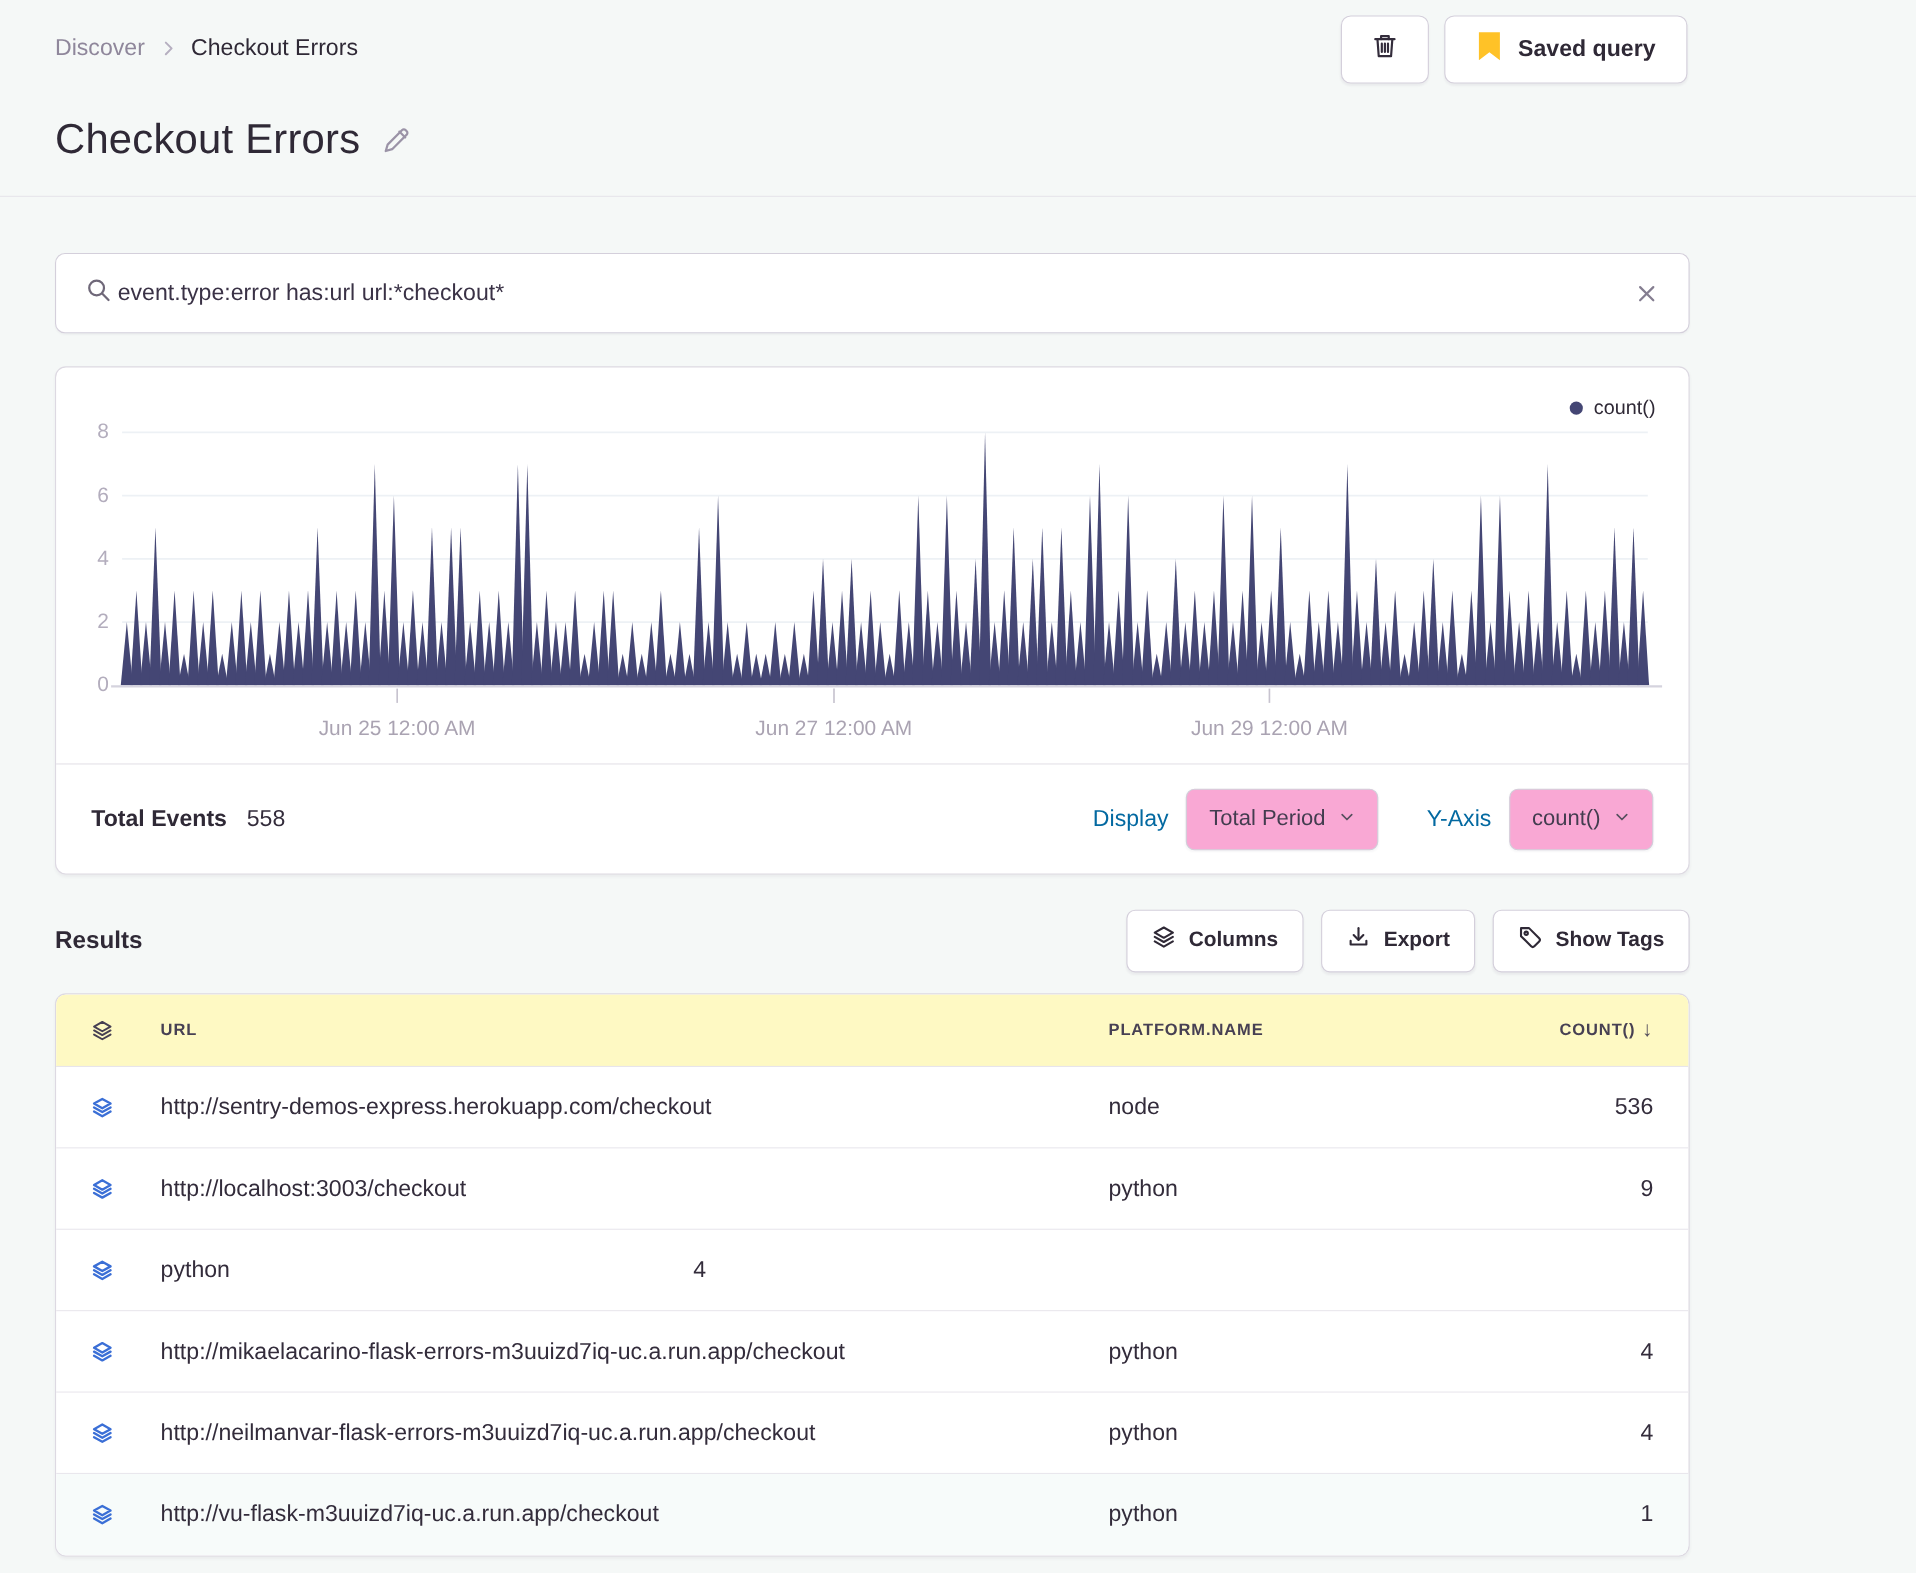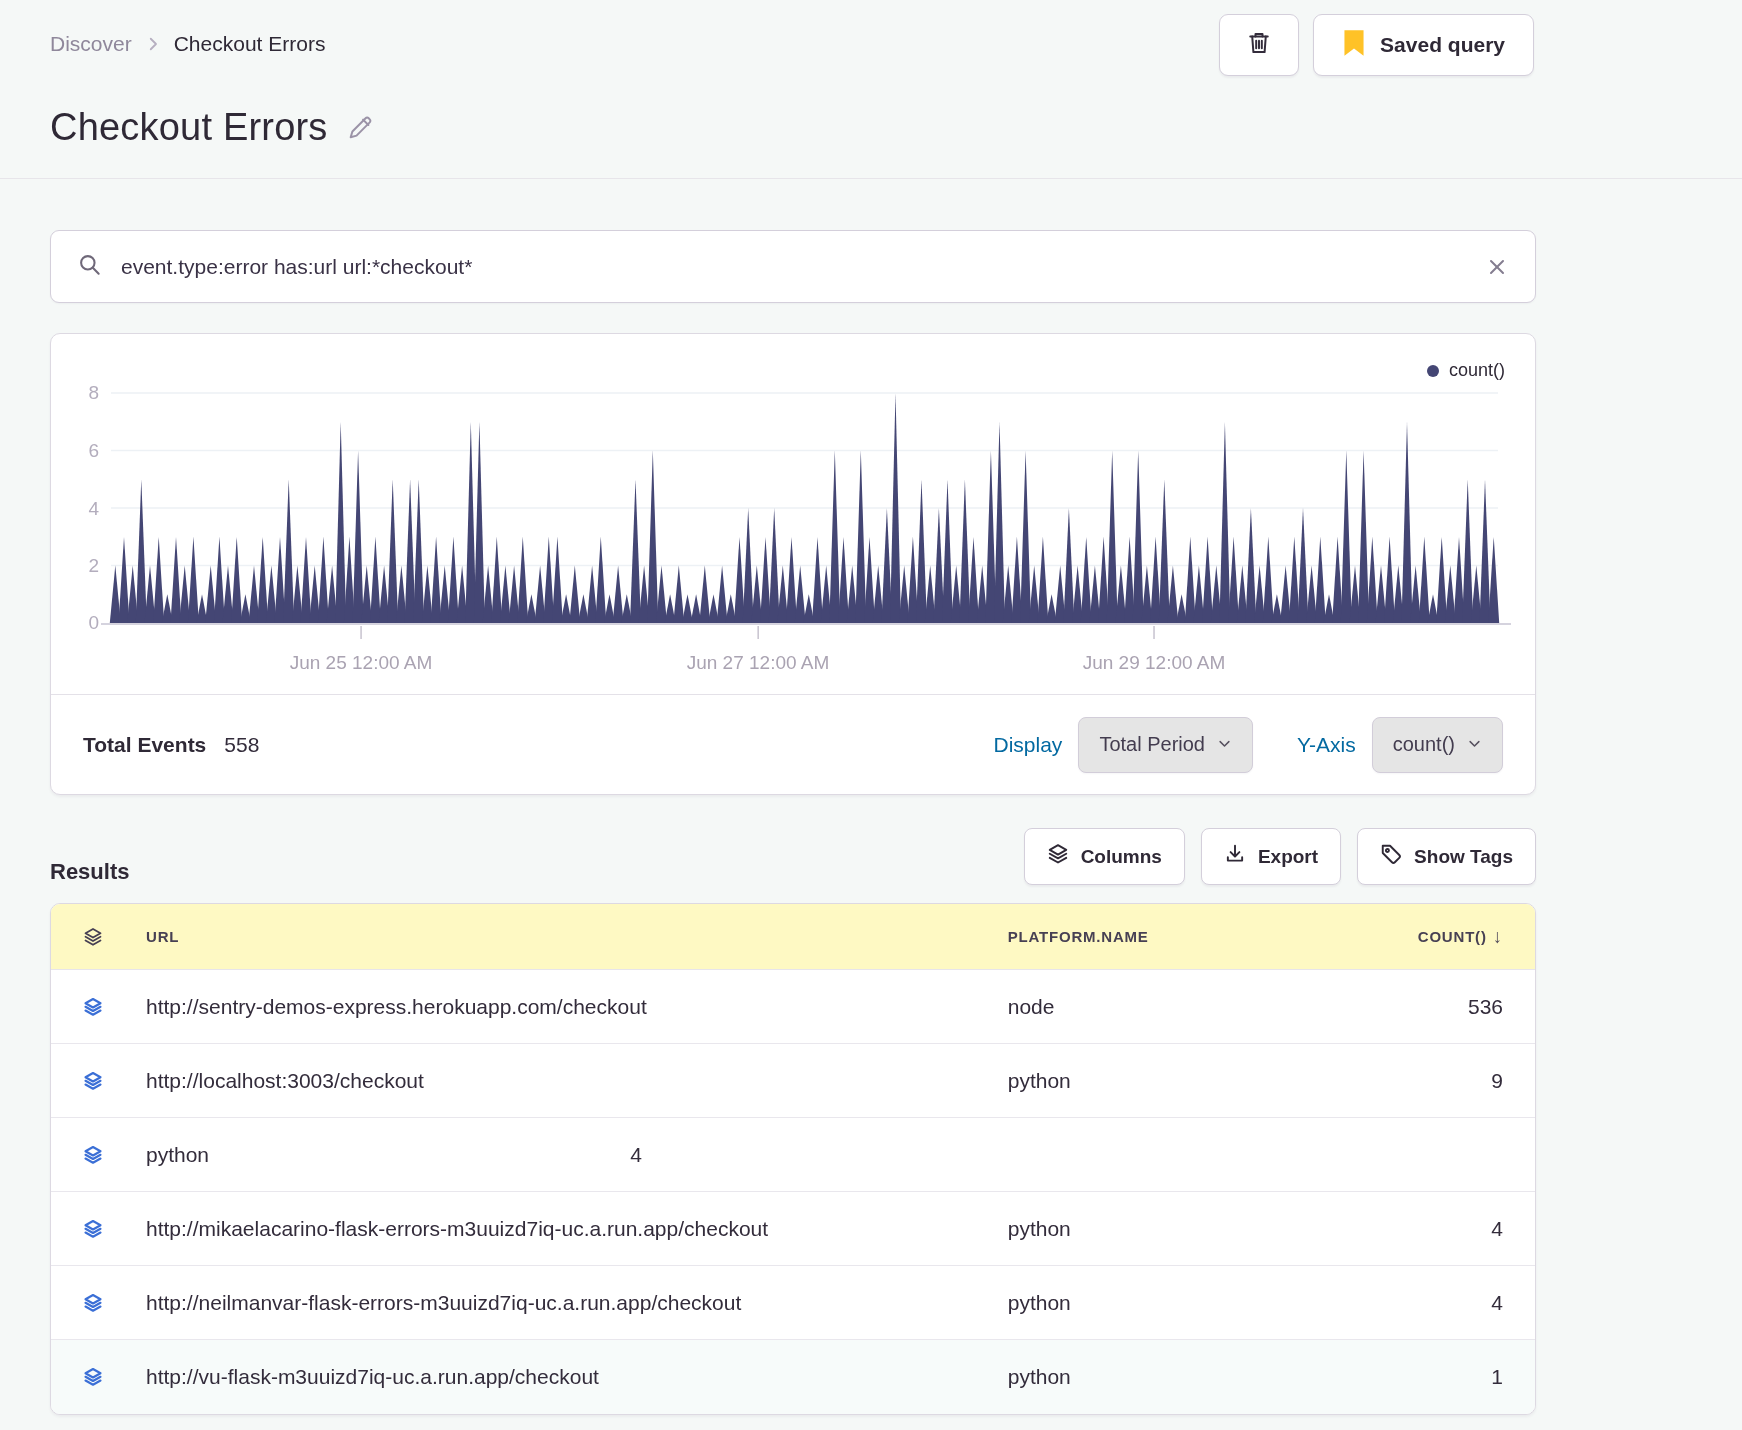--- a/index.html
+++ b/index.html
@@ -38,7 +38,7 @@
   .searchbar {
     margin-top:52px; height:73px; background:#fff;
     border:1px solid #d4cfdb; border-radius:9px;
-    display:flex; align-items:center; padding:0 26px; gap:18px;
+    display:flex; align-items:center; padding:0 26px; gap:4px;
     box-shadow:0 1px 2px rgba(37,11,54,0.04);
   }
   .searchbar input {

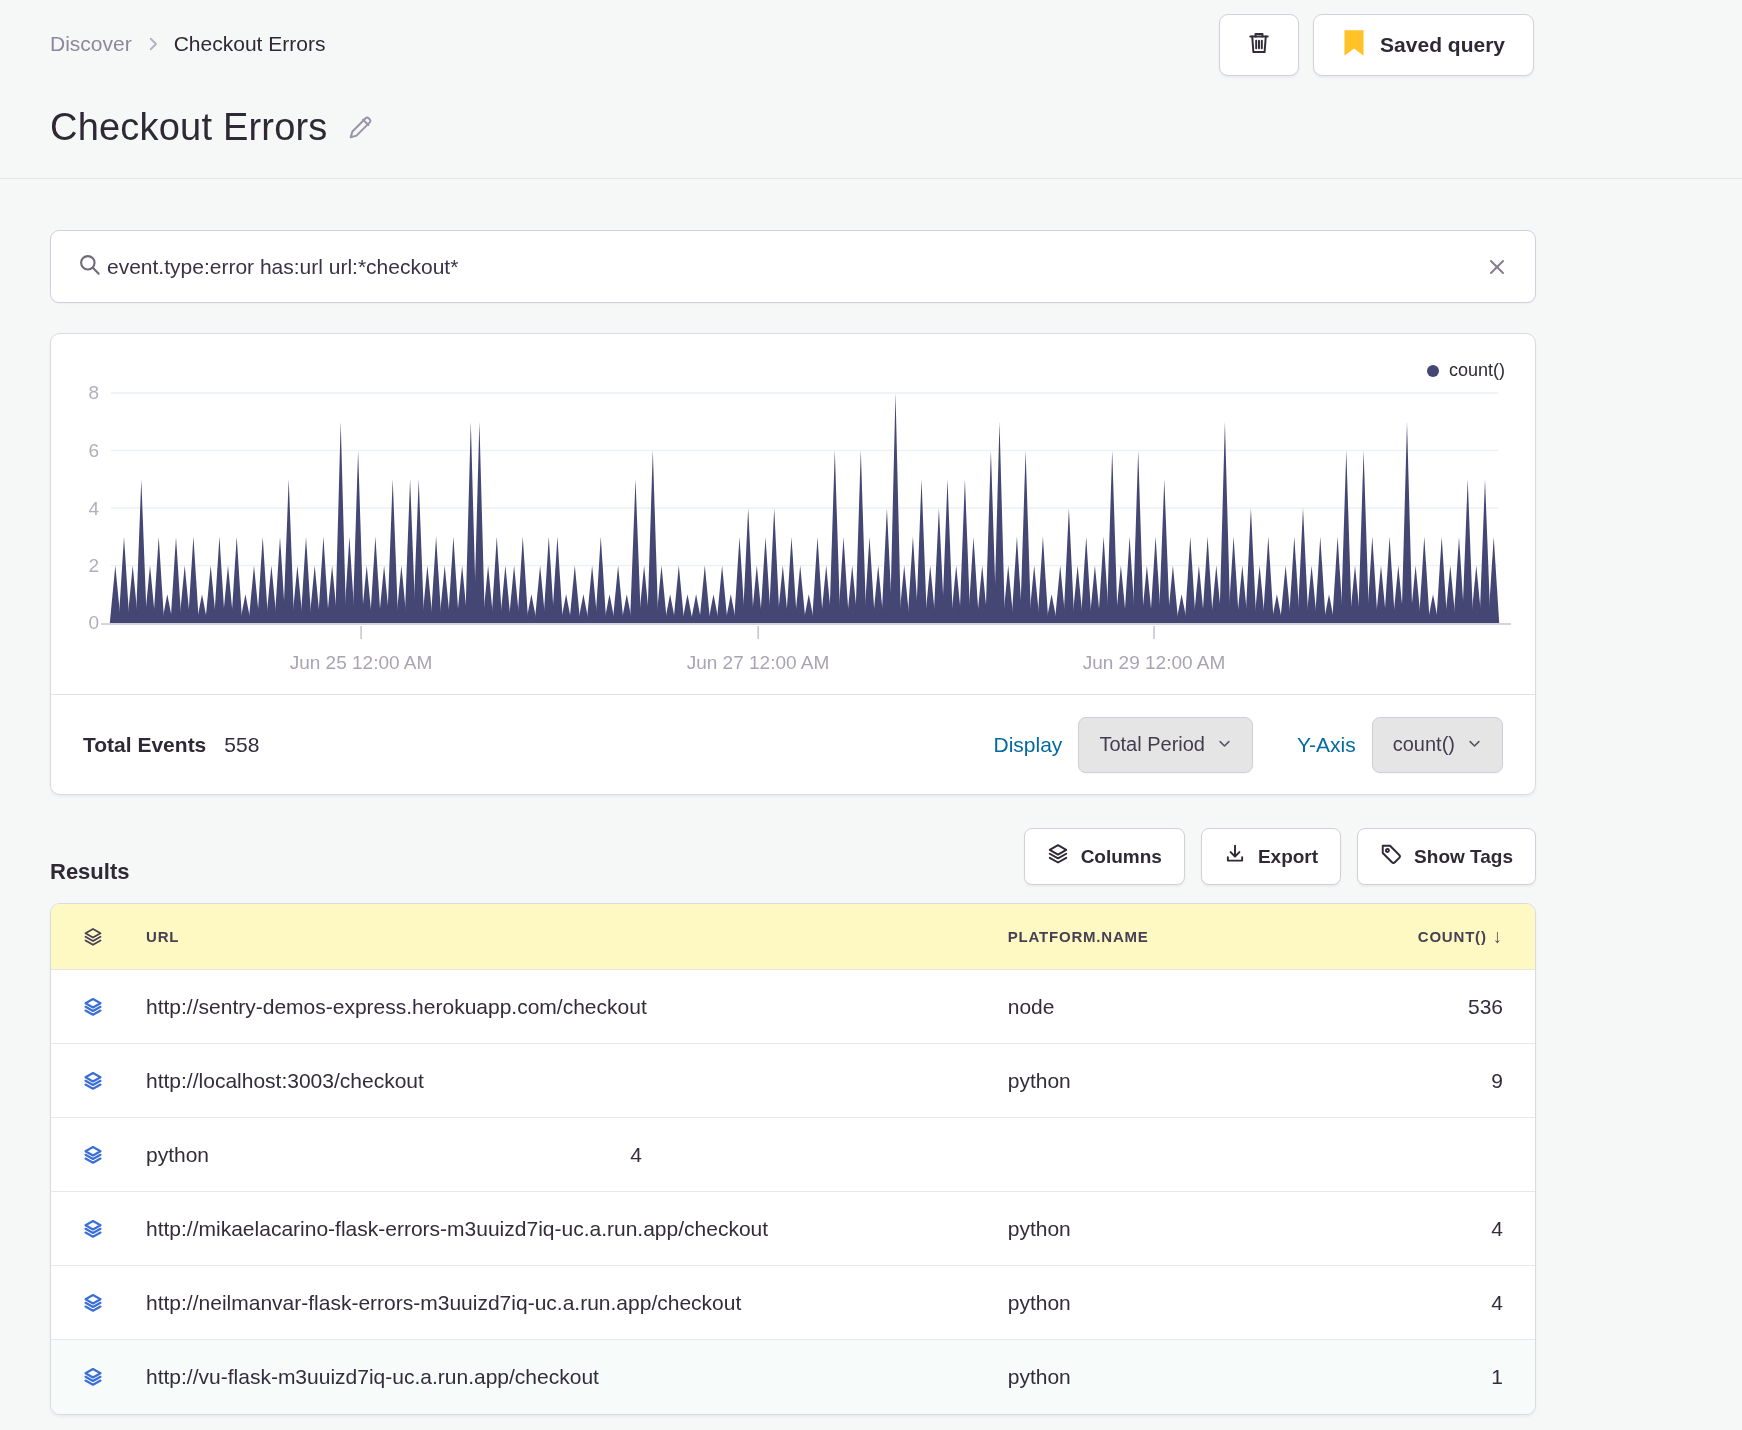--- a/index.html
+++ b/index.html
@@ -78,7 +78,7 @@
   .ctl-gap { width:12px; }
   .dropdown {
     display:flex; align-items:center; gap:12px; height:56px;
-    background:#e5e5e5; border:1px solid #d2cdd9; border-radius:8px;
+    background:#f9a8d4; border:1px solid #d2cdd9; border-radius:8px;
     padding:0 20px; font-size:20px; color:#433c4f; cursor:pointer;
     box-shadow:0 1px 2px rgba(37,11,54,0.04); font-family:inherit;
   }

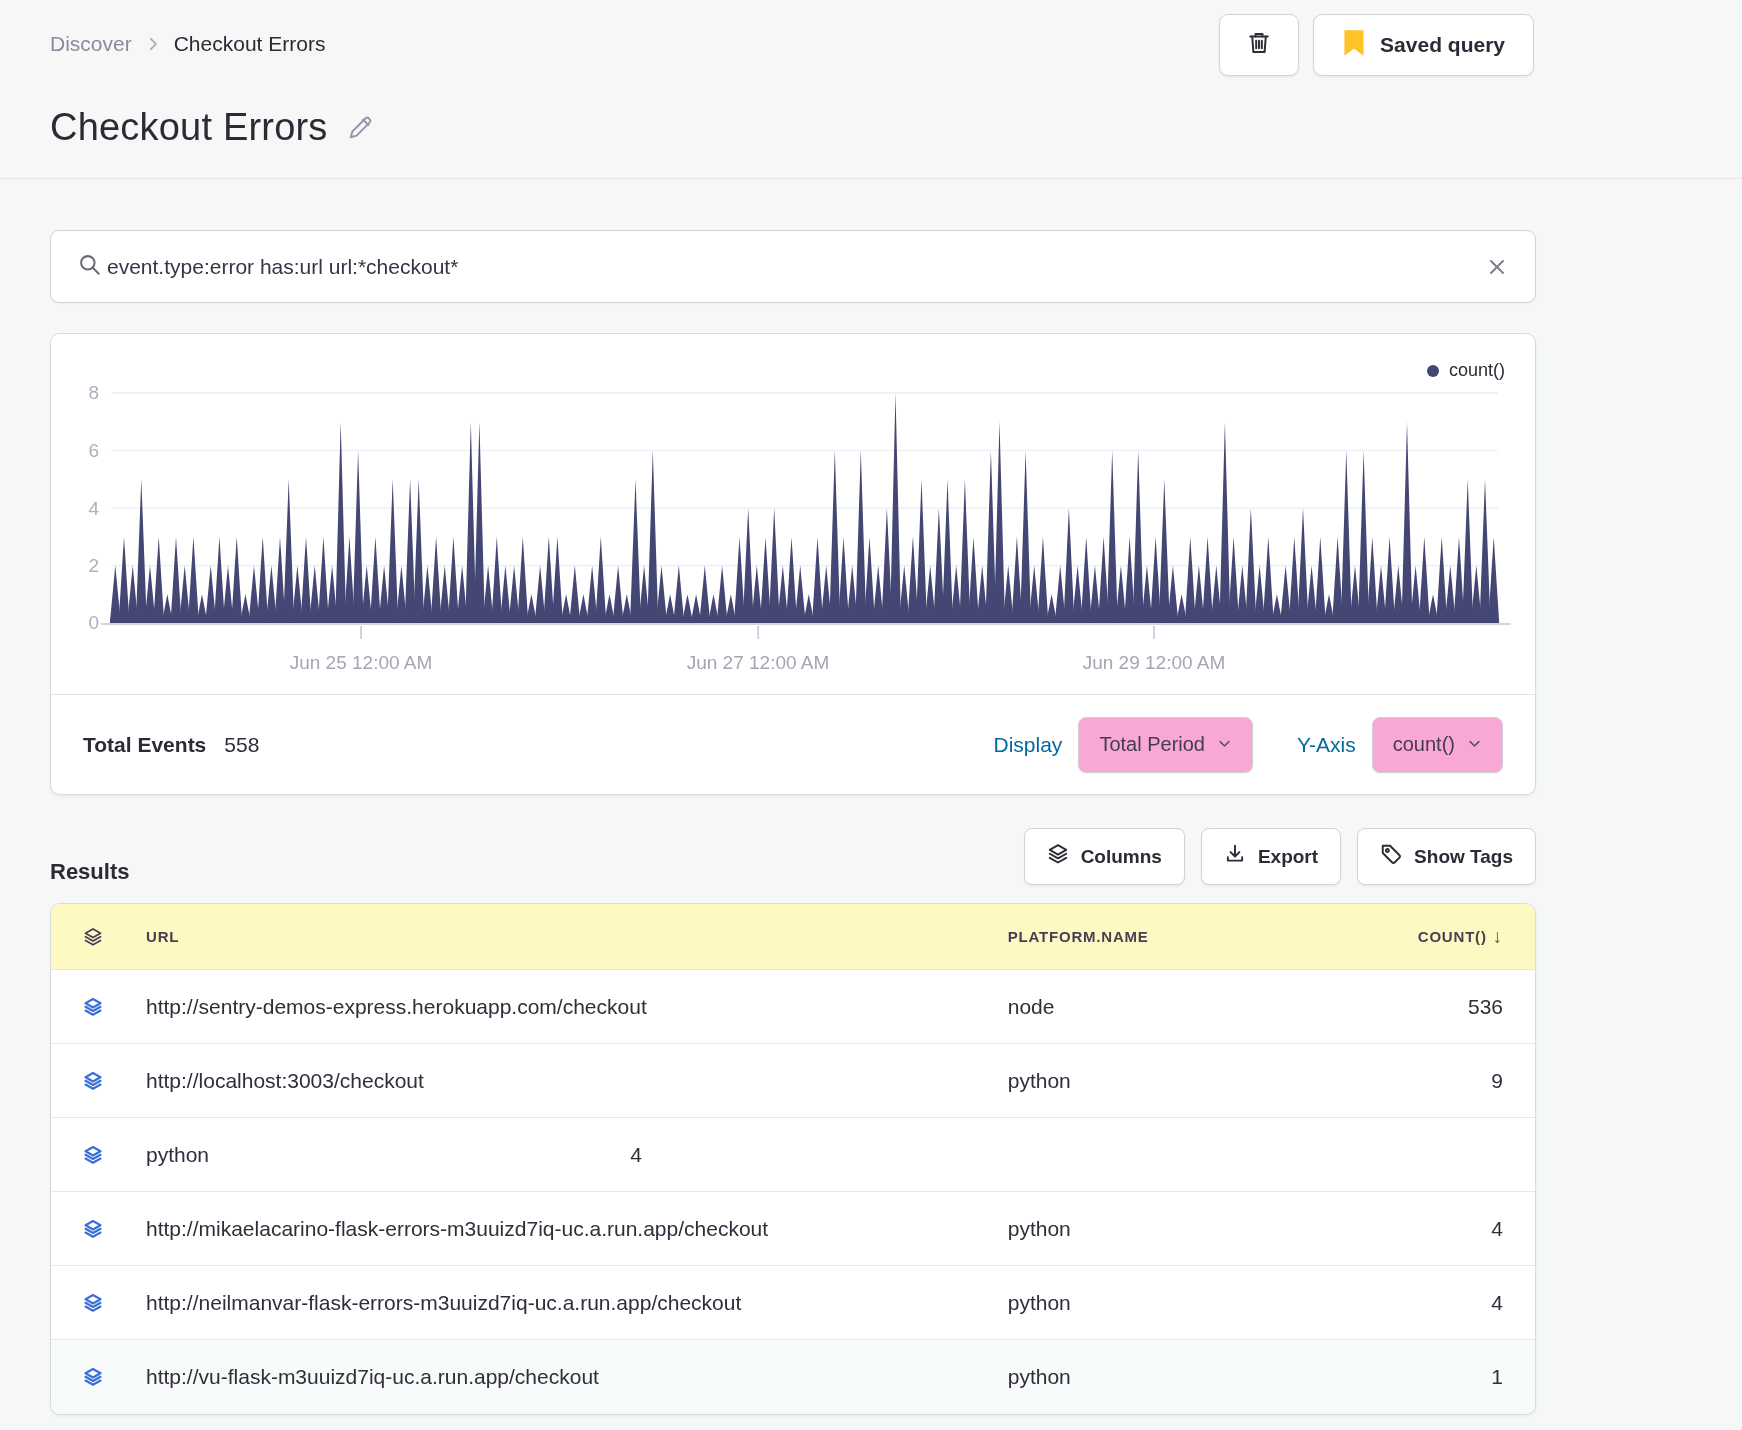--- a/index.html
+++ b/index.html
@@ -83,7 +83,7 @@
     box-shadow:0 1px 2px rgba(37,11,54,0.04); font-family:inherit;
   }
 
-  .results-row { margin-top:30px; height:60px; display:flex; align-items:flex-end; }
+  .results-row { margin-top:30px; height:60px; display:flex; align-items:center; }
   .results-row h2 { font-size:22px; font-weight:bold; color:#2f2936; }
   .results-actions { margin-left:auto; display:flex; gap:16px; }
   .small-btn {

